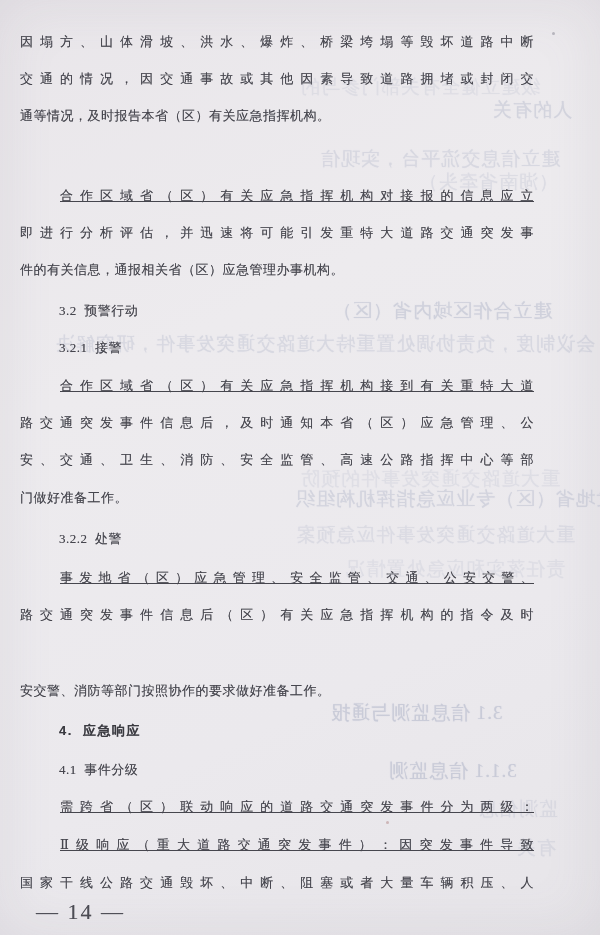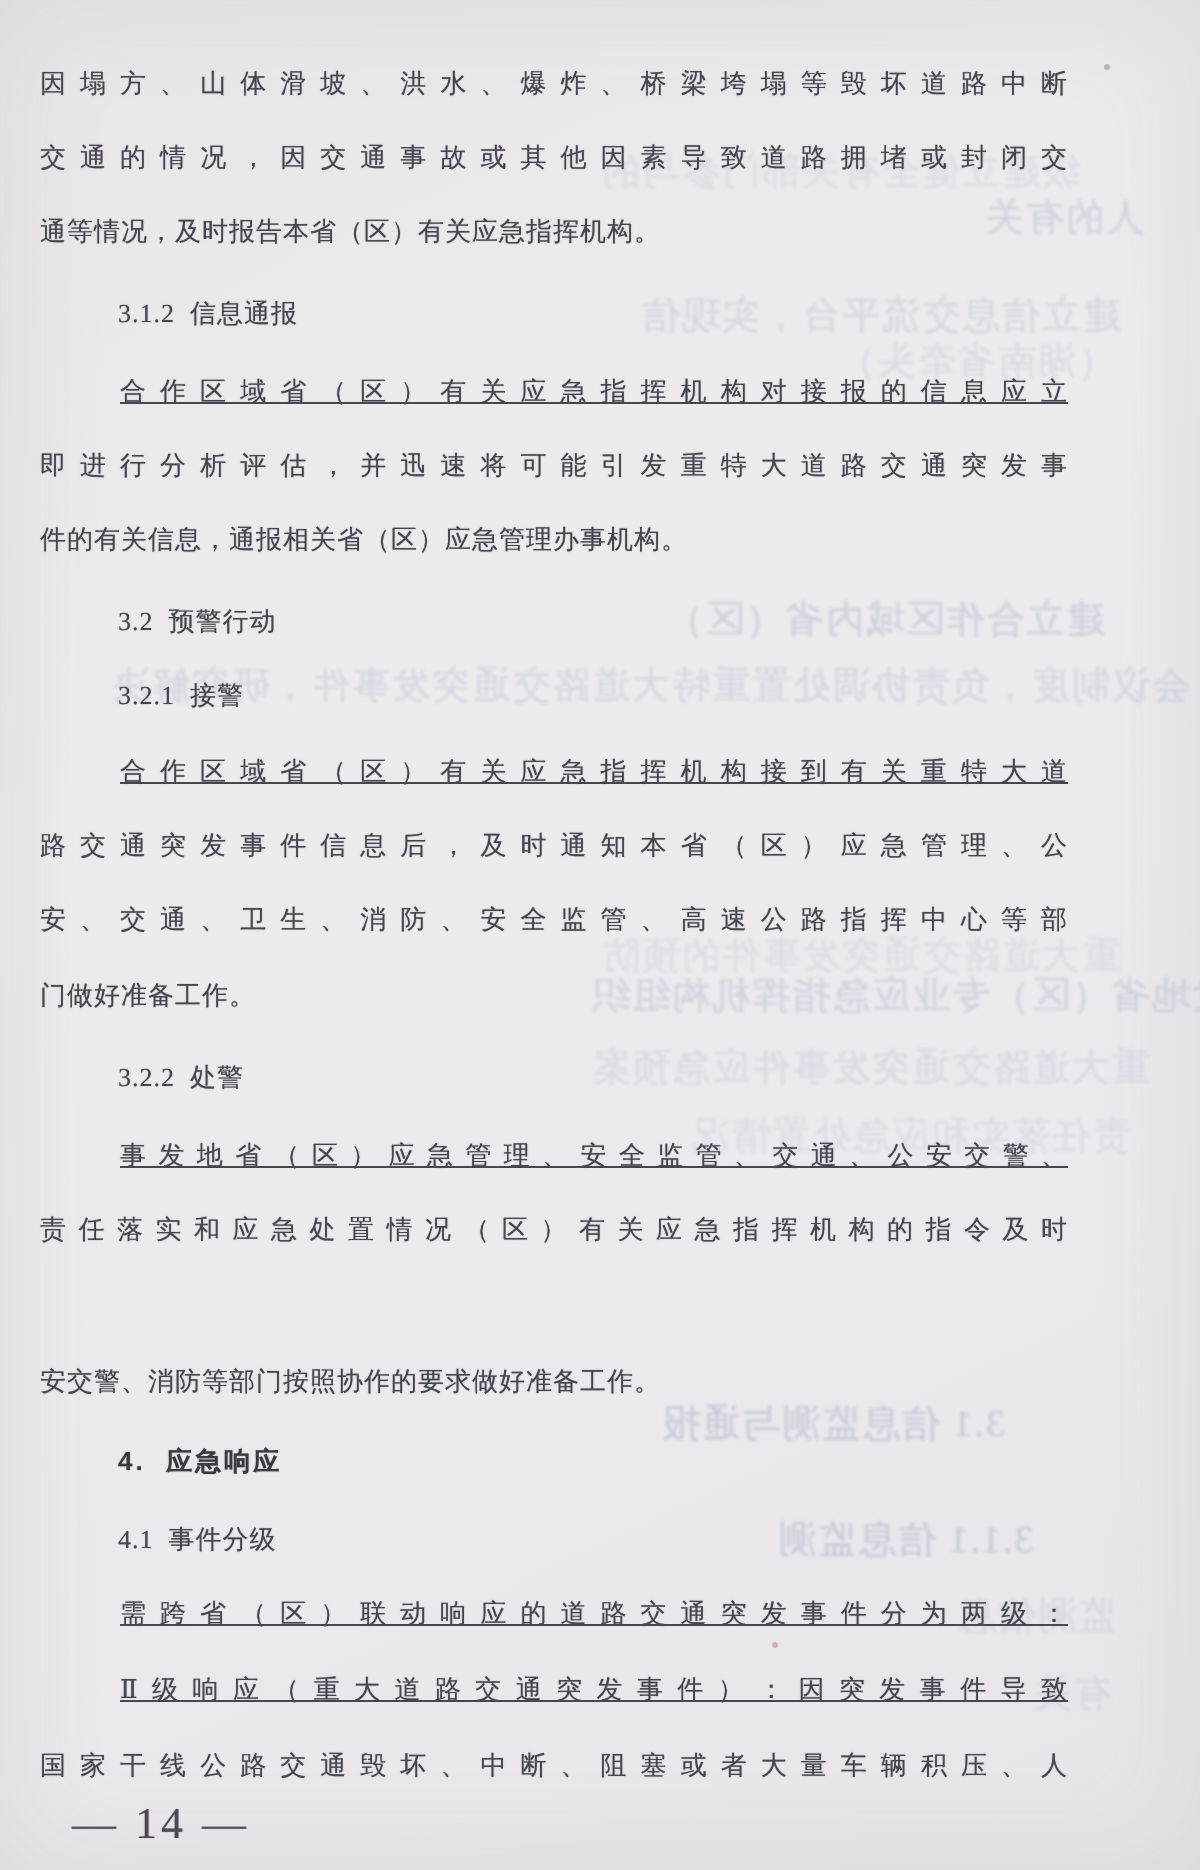--- a/index.html
+++ b/index.html
@@ -71,7 +71,6 @@
   <div class="ln fill" style="top:28px">因塌方、山体滑坡、洪水、爆炸、桥梁垮塌等毁坏道路中断</div>
   <div class="ln fill" style="top:65px">交通的情况，因交通事故或其他因素导致道路拥堵或封闭交</div>
   <div class="ln" style="top:102px">通等情况，及时报告本省（区）有关应急指挥机构。</div>
-  <div class="ln head" style="top:143px">3.1.2  信息通报</div>
   <div class="ln fill ind" style="top:182px">合作区域省（区）有关应急指挥机构对接报的信息应立</div>
   <div class="ln fill" style="top:219px">即进行分析评估，并迅速将可能引发重特大道路交通突发事</div>
   <div class="ln" style="top:256px">件的有关信息，通报相关省（区）应急管理办事机构。</div>

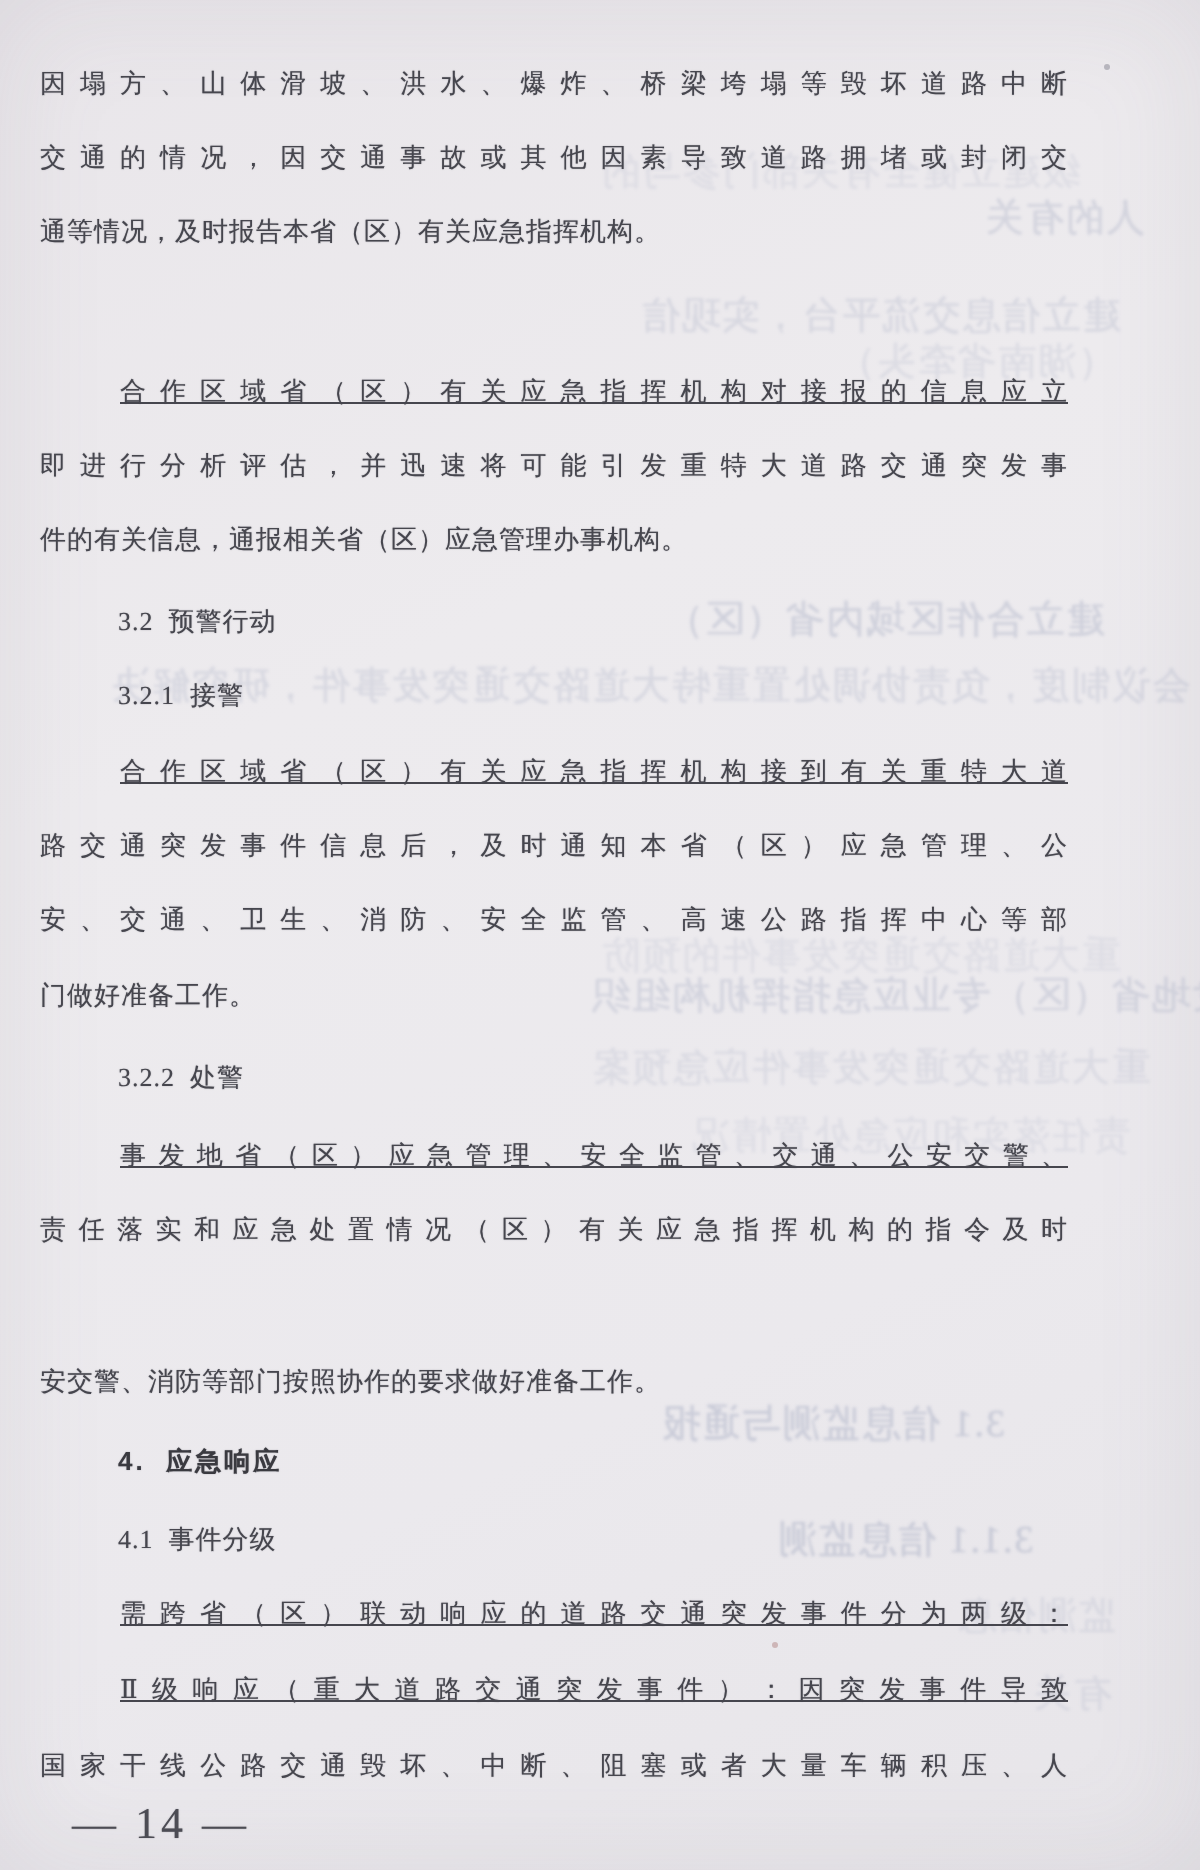--- a/index.html
+++ b/index.html
@@ -82,7 +82,7 @@
   <div class="ln" style="top:484px">门做好准备工作。</div>
   <div class="ln head" style="top:525px">3.2.2  处警</div>
   <div class="ln fill ind" style="top:564px">事发地省（区）应急管理、安全监管、交通、公安交警、</div>
-  <div class="ln fill" style="top:601px">责任落实和应急处置情况（区）有关应急指挥机构的指令及时</div>
+  <div class="ln fill" style="top:601px">路交通突发事件信息后（区）有关应急指挥机构的指令及时</div>
   <div class="ln" style="top:677px">安交警、消防等部门按照协作的要求做好准备工作。</div>
   <div class="ln head b" style="top:717px">4.  应急响应</div>
   <div class="ln head" style="top:756px">4.1  事件分级</div>

